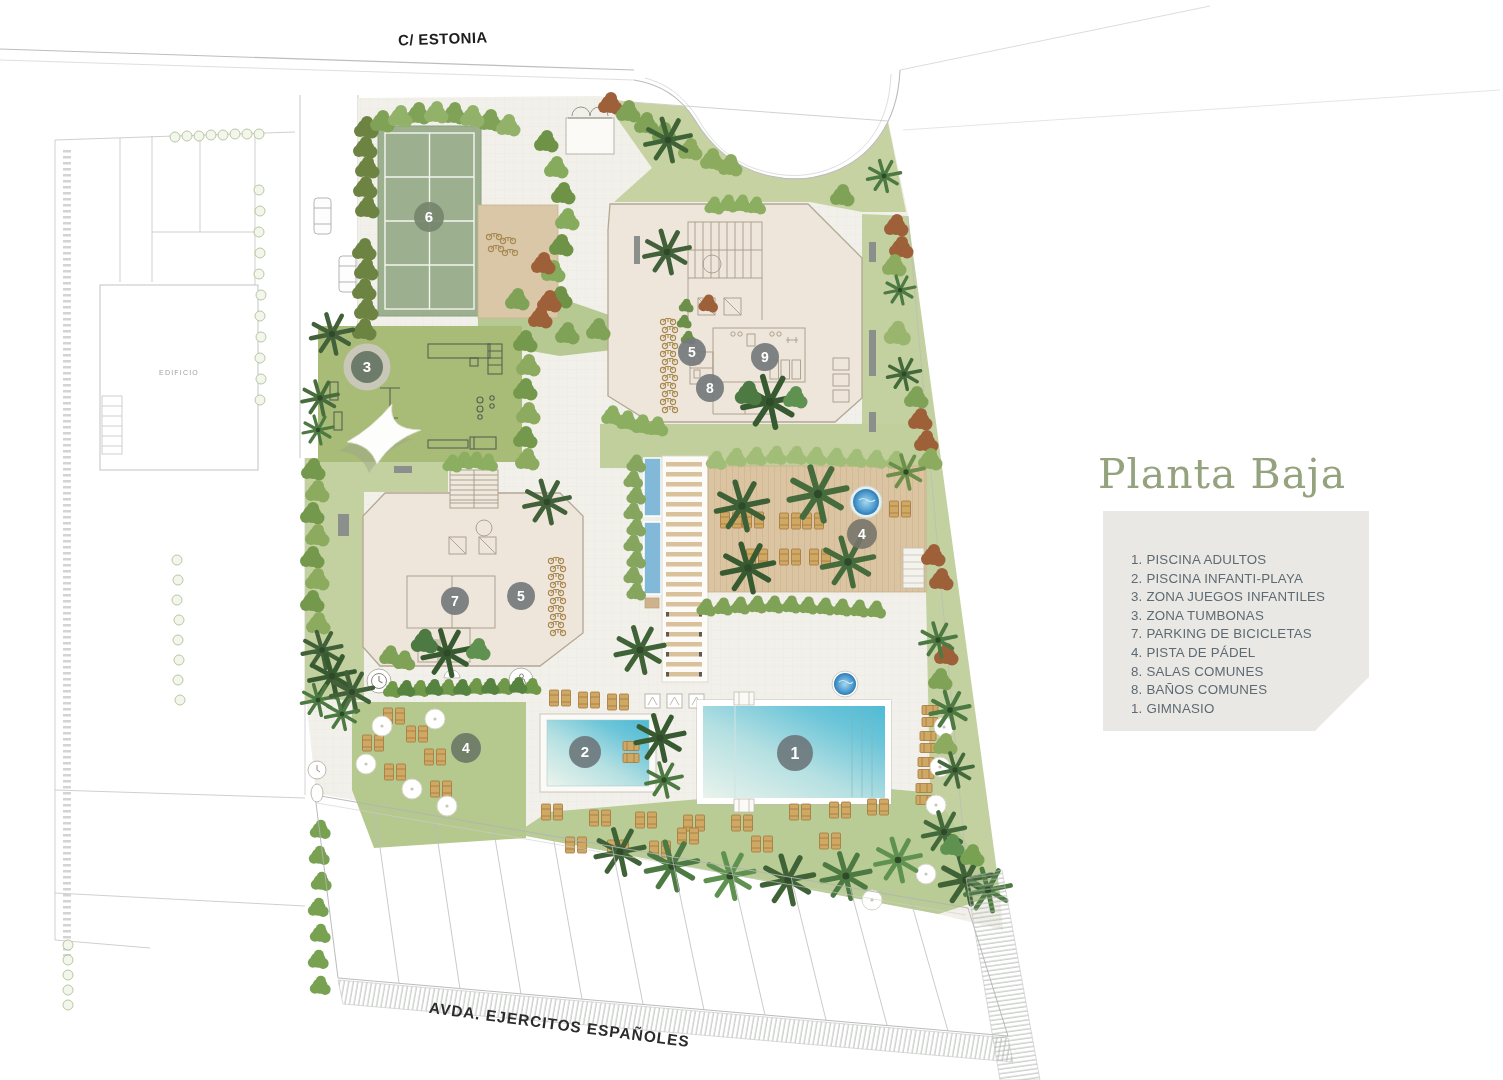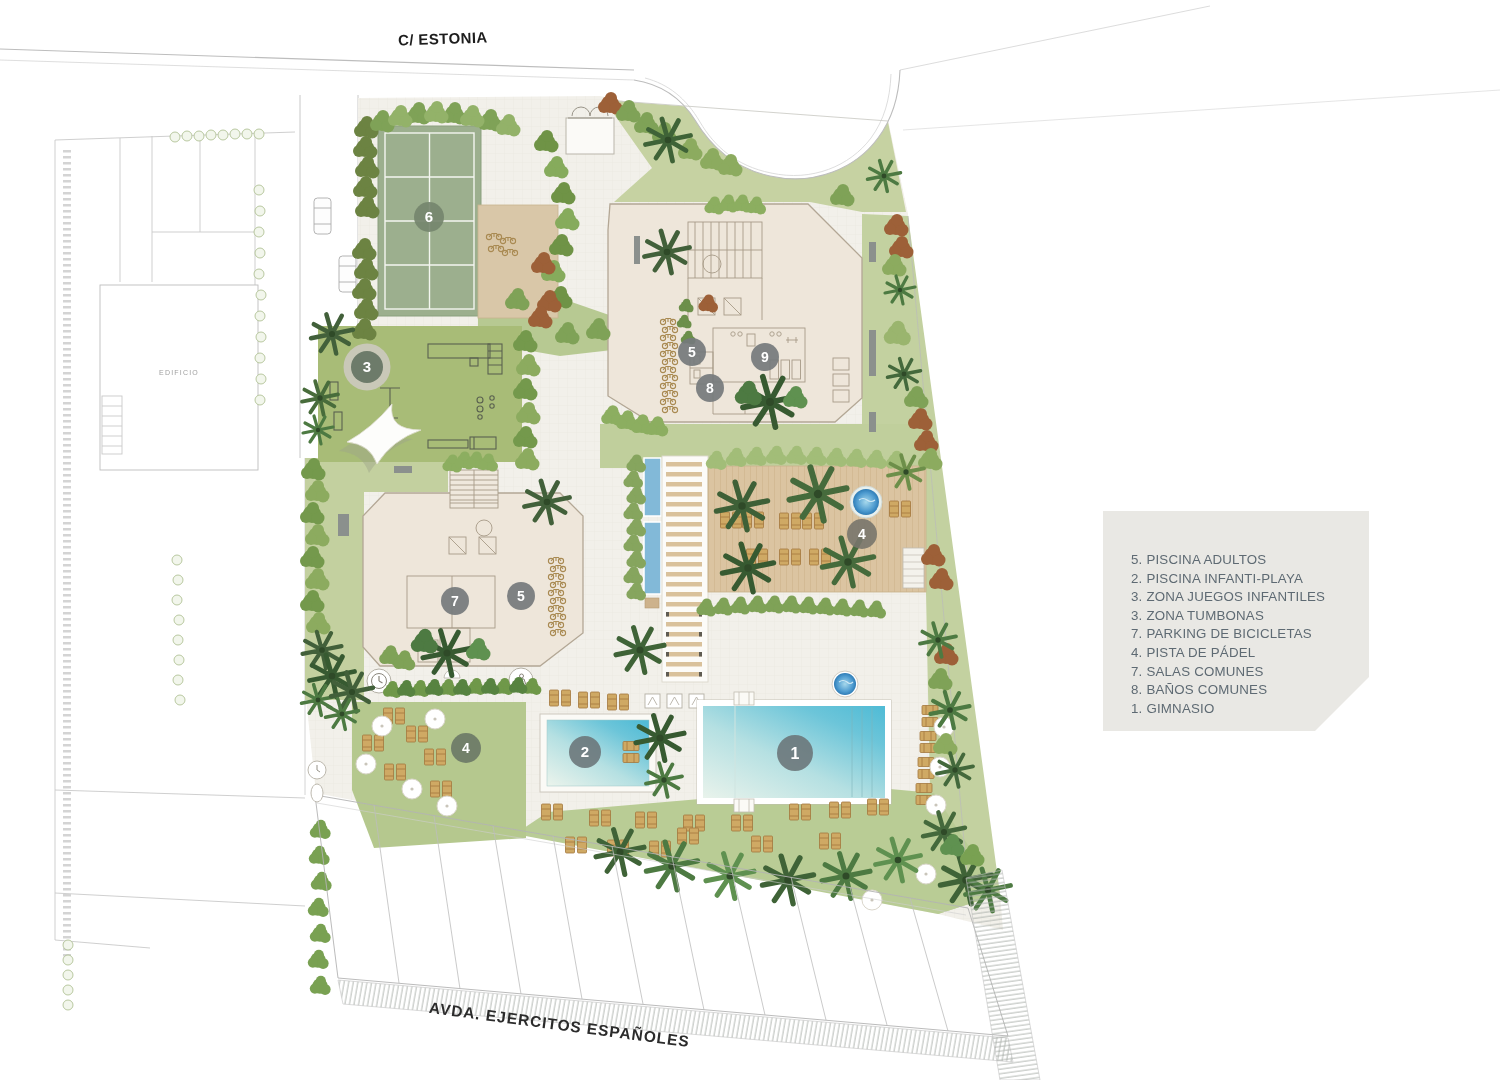--- a/index.html
+++ b/index.html
@@ -776,6 +776,7 @@
 
 <div class="street-top">C/ ESTONIA</div>
 <div class="street-bottom">AVDA. EJERCITOS ESPAÑOLES</div>
+<div class="plan-title">Planta Baja</div>
 <div class="legend-box">
   <ul class="legend-list">
     <li>5. PISCINA ADULTOS</li>

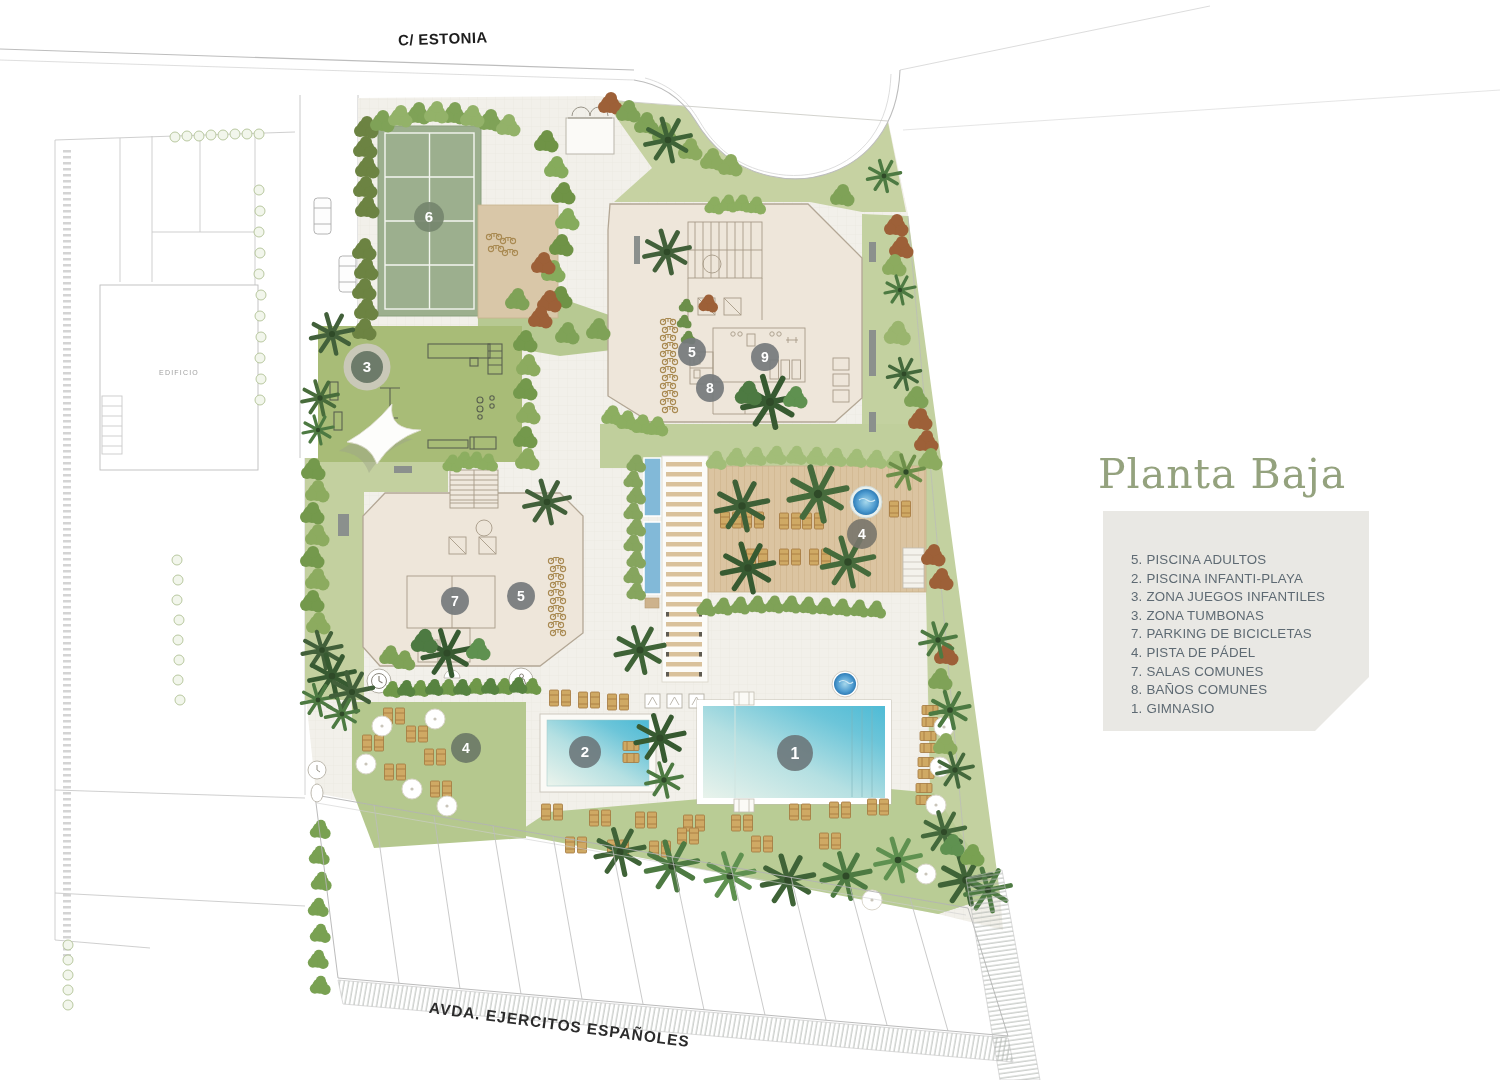--- a/index.html
+++ b/index.html
@@ -779,7 +779,7 @@
 <div class="plan-title">Planta Baja</div>
 <div class="legend-box">
   <ul class="legend-list">
-    <li>5. PISCINA ADULTOS</li>
+    <li>1. PISCINA ADULTOS</li>
     <li>2. PISCINA INFANTI-PLAYA</li>
     <li>3. ZONA JUEGOS INFANTILES</li>
     <li>3. ZONA TUMBONAS</li>

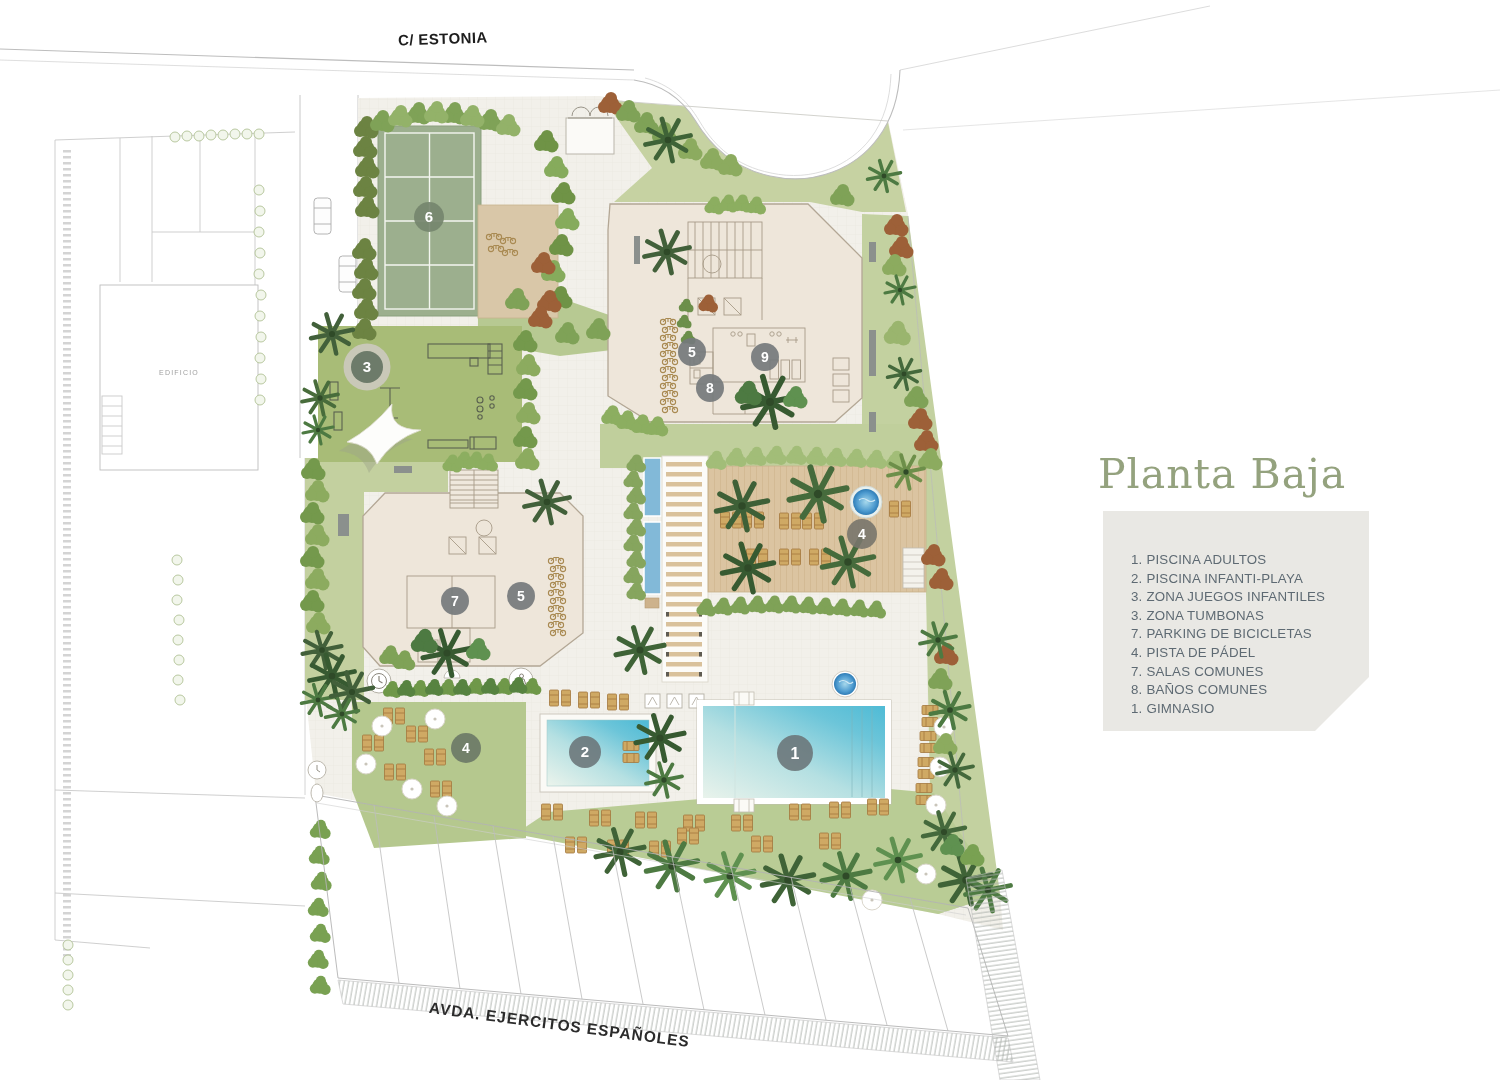--- a/index.html
+++ b/index.html
@@ -785,7 +785,7 @@
     <li>3. ZONA TUMBONAS</li>
     <li>7. PARKING DE BICICLETAS</li>
     <li>4. PISTA DE PÁDEL</li>
-    <li>7. SALAS COMUNES</li>
+    <li>8. SALAS COMUNES</li>
     <li>8. BAÑOS COMUNES</li>
     <li>1. GIMNASIO</li>
   </ul>

